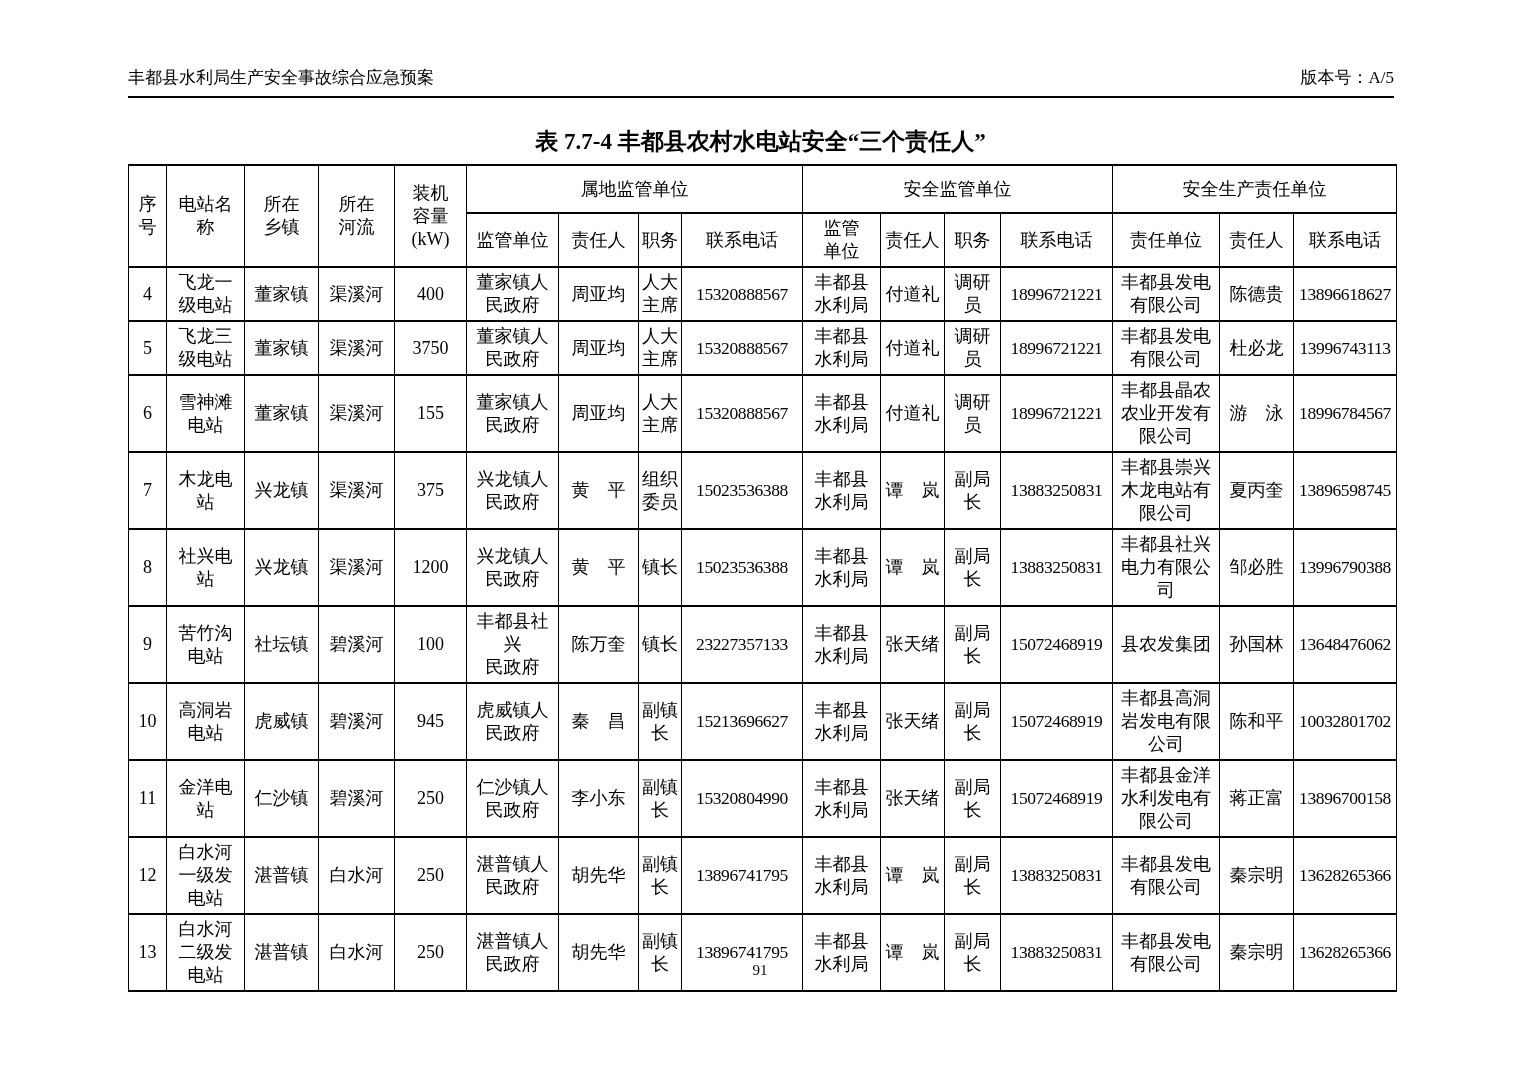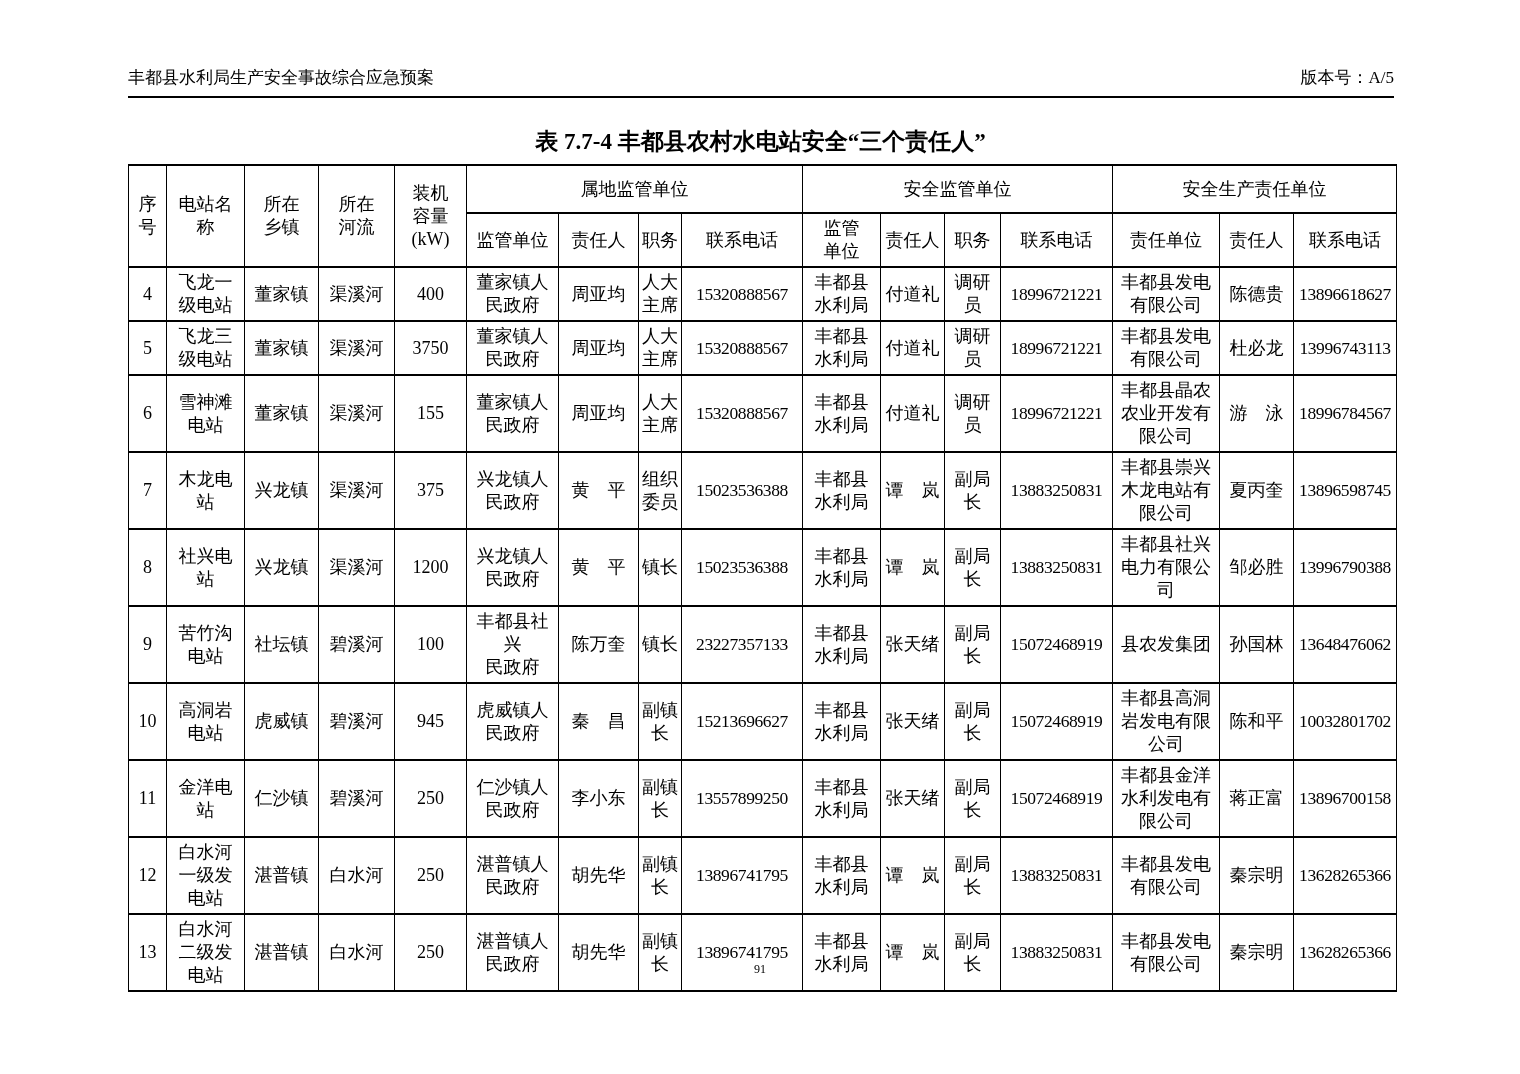--- a/index.html
+++ b/index.html
@@ -284,7 +284,7 @@
           <td>李小东</td>
           <td>副镇
 长</td>
-          <td class="phone">13557899250</td>
+          <td class="phone">15320804990</td>
           <td>丰都县
 水利局</td>
           <td>张天绪</td>

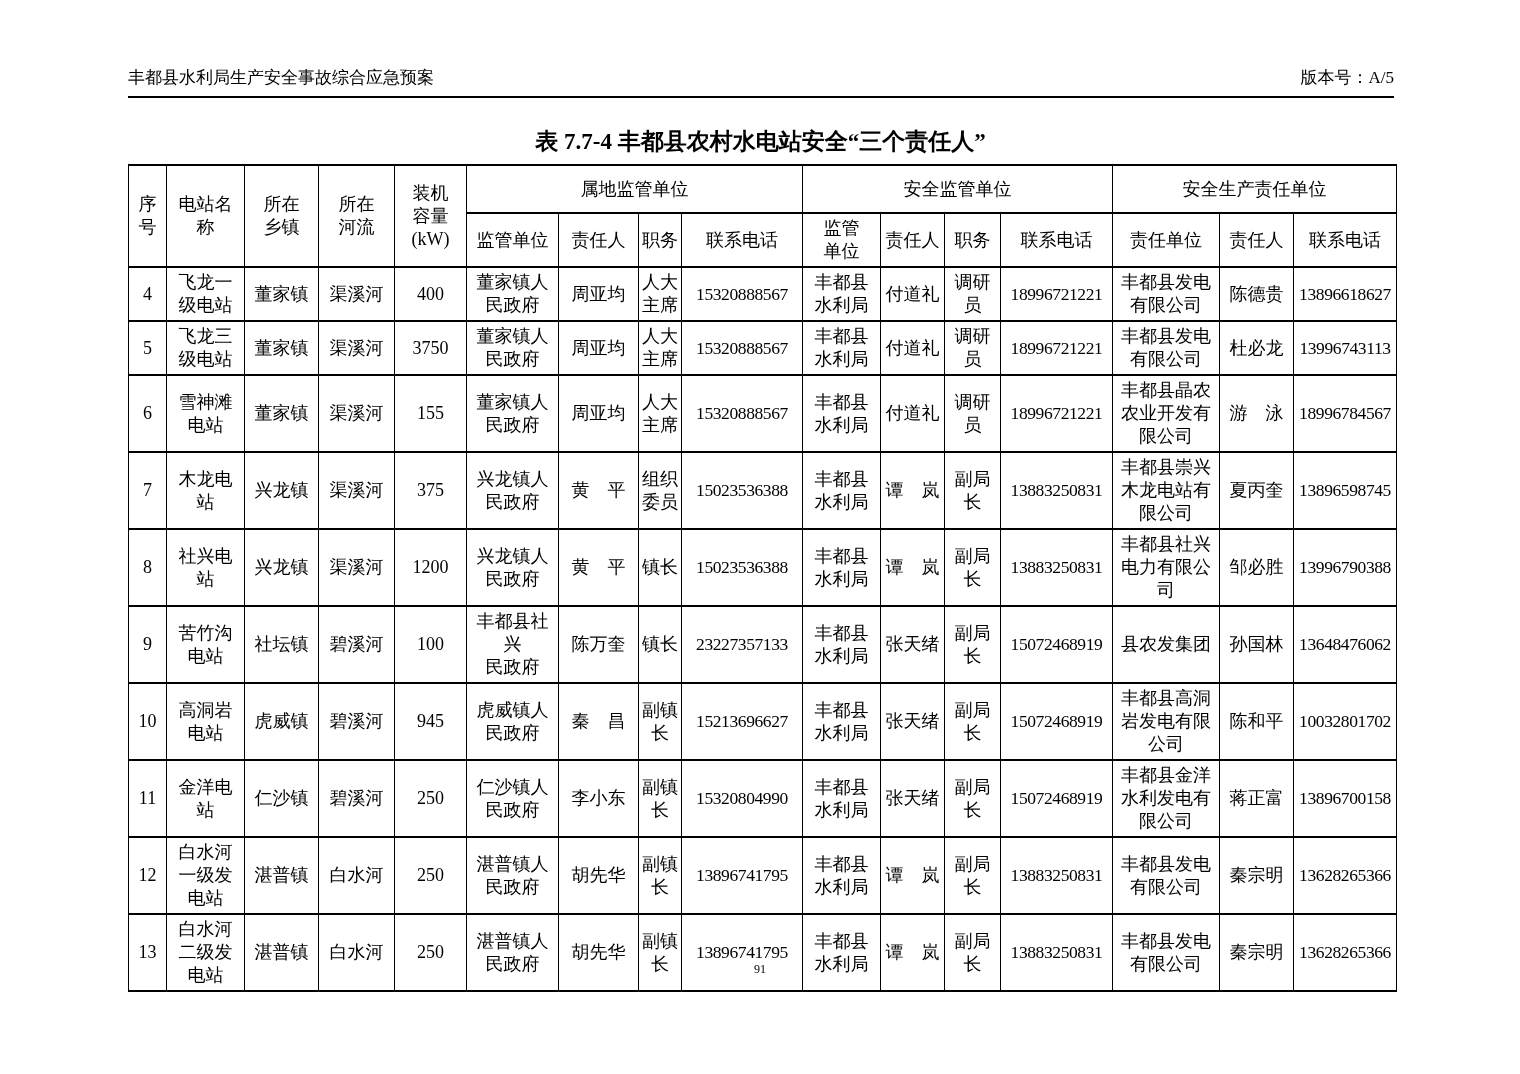--- a/index.html
+++ b/index.html
@@ -37,7 +37,7 @@
   td.phone{font-size:17.5px;letter-spacing:-0.4px;white-space:nowrap;}
   .page-number{
     position:absolute;left:0;right:0;top:962px;
-    text-align:center;font-size:12px;
+    text-align:center;font-size:15px;
   }
 </style>
 </head>

